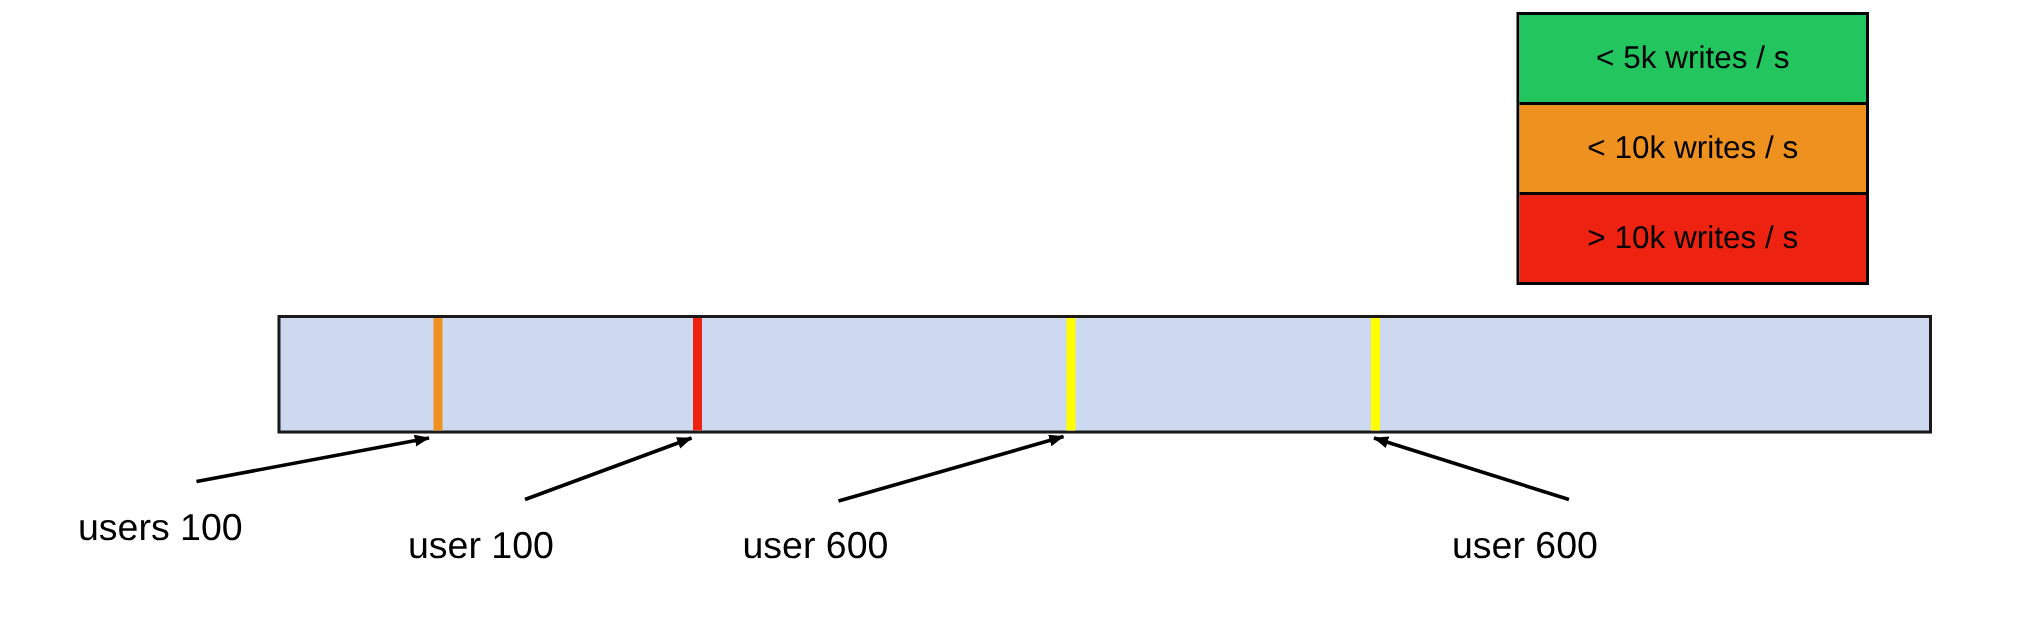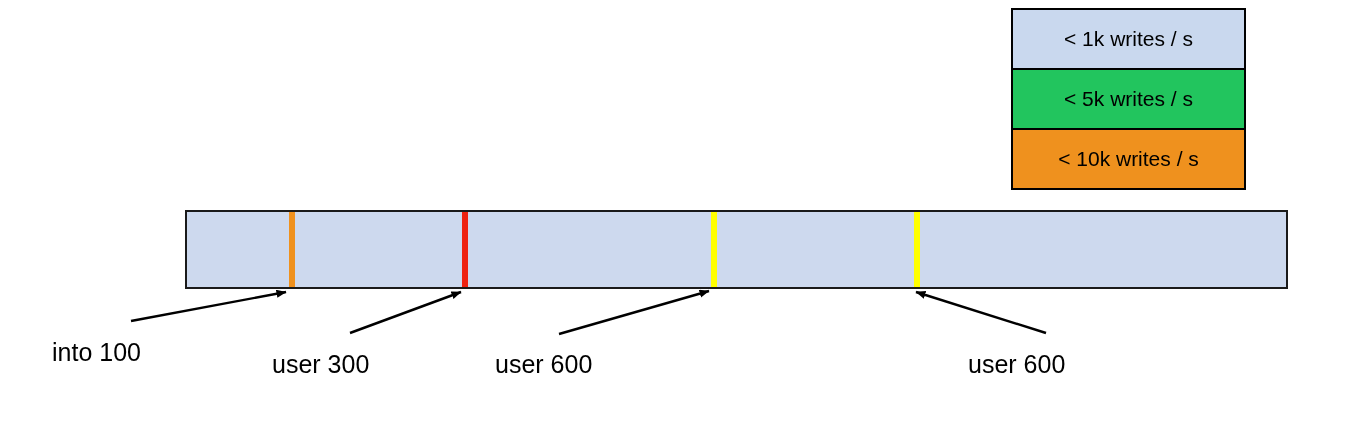--- a/index.html
+++ b/index.html
@@ -101,9 +101,6 @@
 <div id="canvas">
 
   <div id="legend">
-    <div class="legend-row" style="background:#c9d8ee;">
-      <span class="legend-label">&lt; 1k writes / s</span>
-    </div>
     <div class="legend-row" style="background:#22c55e;">
       <span class="legend-label">&lt; 5k writes / s</span>
     </div>

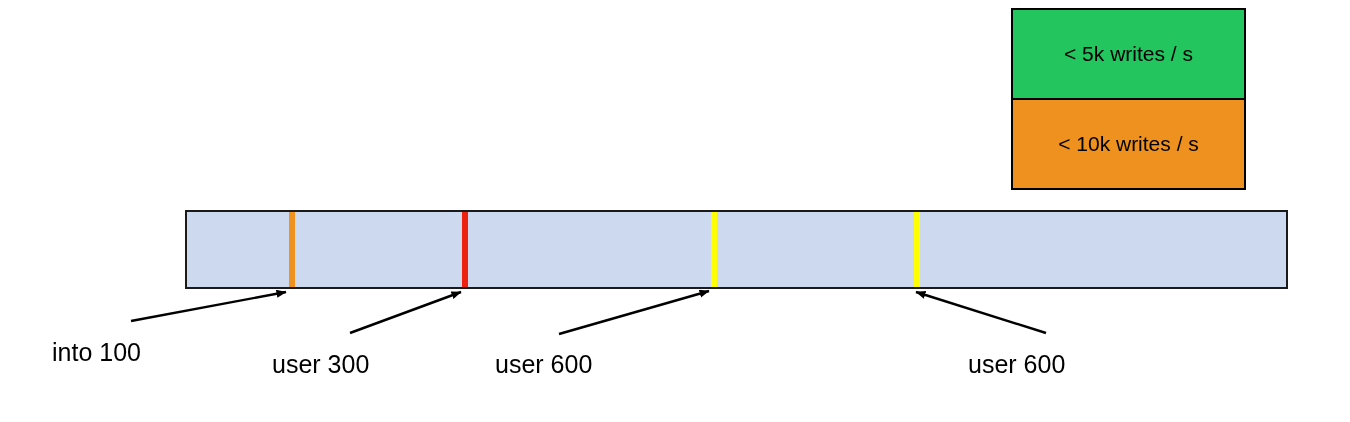--- a/index.html
+++ b/index.html
@@ -107,6 +107,9 @@
     <div class="legend-row" style="background:#ef911e;text-align:center;">
       <span class="legend-label">&lt; 10k writes / s</span>
     </div>
+    <div class="legend-row" style="background:#ee2211;">
+      <span class="legend-label">&gt; 10k writes / s</span>
+    </div>
   </div>
 
 

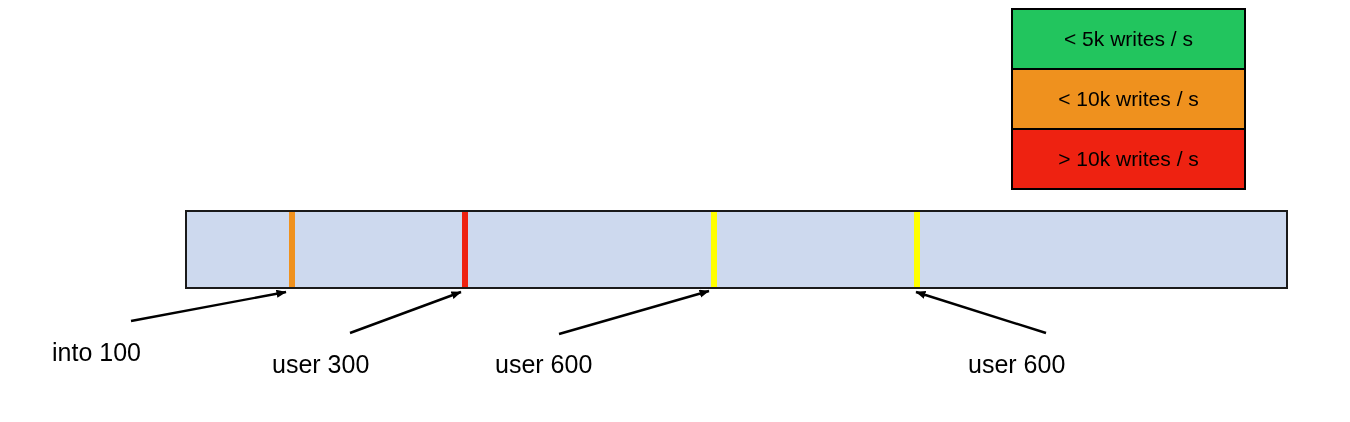--- a/index.html
+++ b/index.html
@@ -132,7 +132,7 @@
     <line x1="1046" y1="333" x2="916" y2="292" stroke="#000000" stroke-width="2.4" marker-end="url(#ah)"></line>
   </svg>
 
-  <div class="user-label" style="left:52px;  top:338px;">into 100</div>
+  <div class="user-label" style="left:52px;  top:338px;">users 100</div>
   <div class="user-label" style="left:272px; top:350px;">user 300</div>
   <div class="user-label" style="left:495px; top:350px;">user 600</div>
   <div class="user-label" style="left:968px; top:350px;">user 600</div>

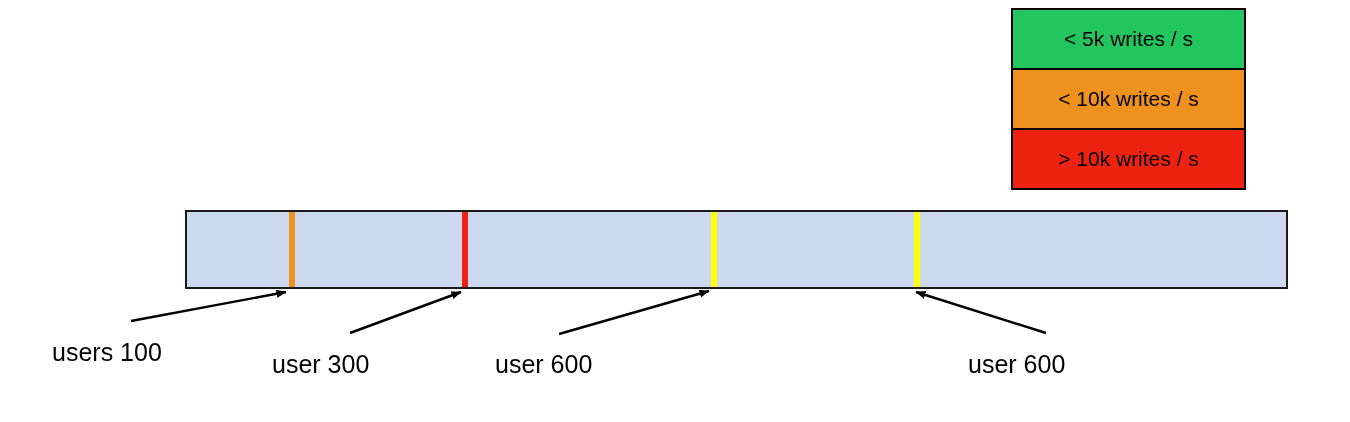--- a/index.html
+++ b/index.html
@@ -133,7 +133,7 @@
   </svg>
 
   <div class="user-label" style="left:52px;  top:338px;">users 100</div>
-  <div class="user-label" style="left:272px; top:350px;">user 300</div>
+  <div class="user-label" style="left:272px; top:350px;">user 100</div>
   <div class="user-label" style="left:495px; top:350px;">user 600</div>
   <div class="user-label" style="left:968px; top:350px;">user 600</div>
 

